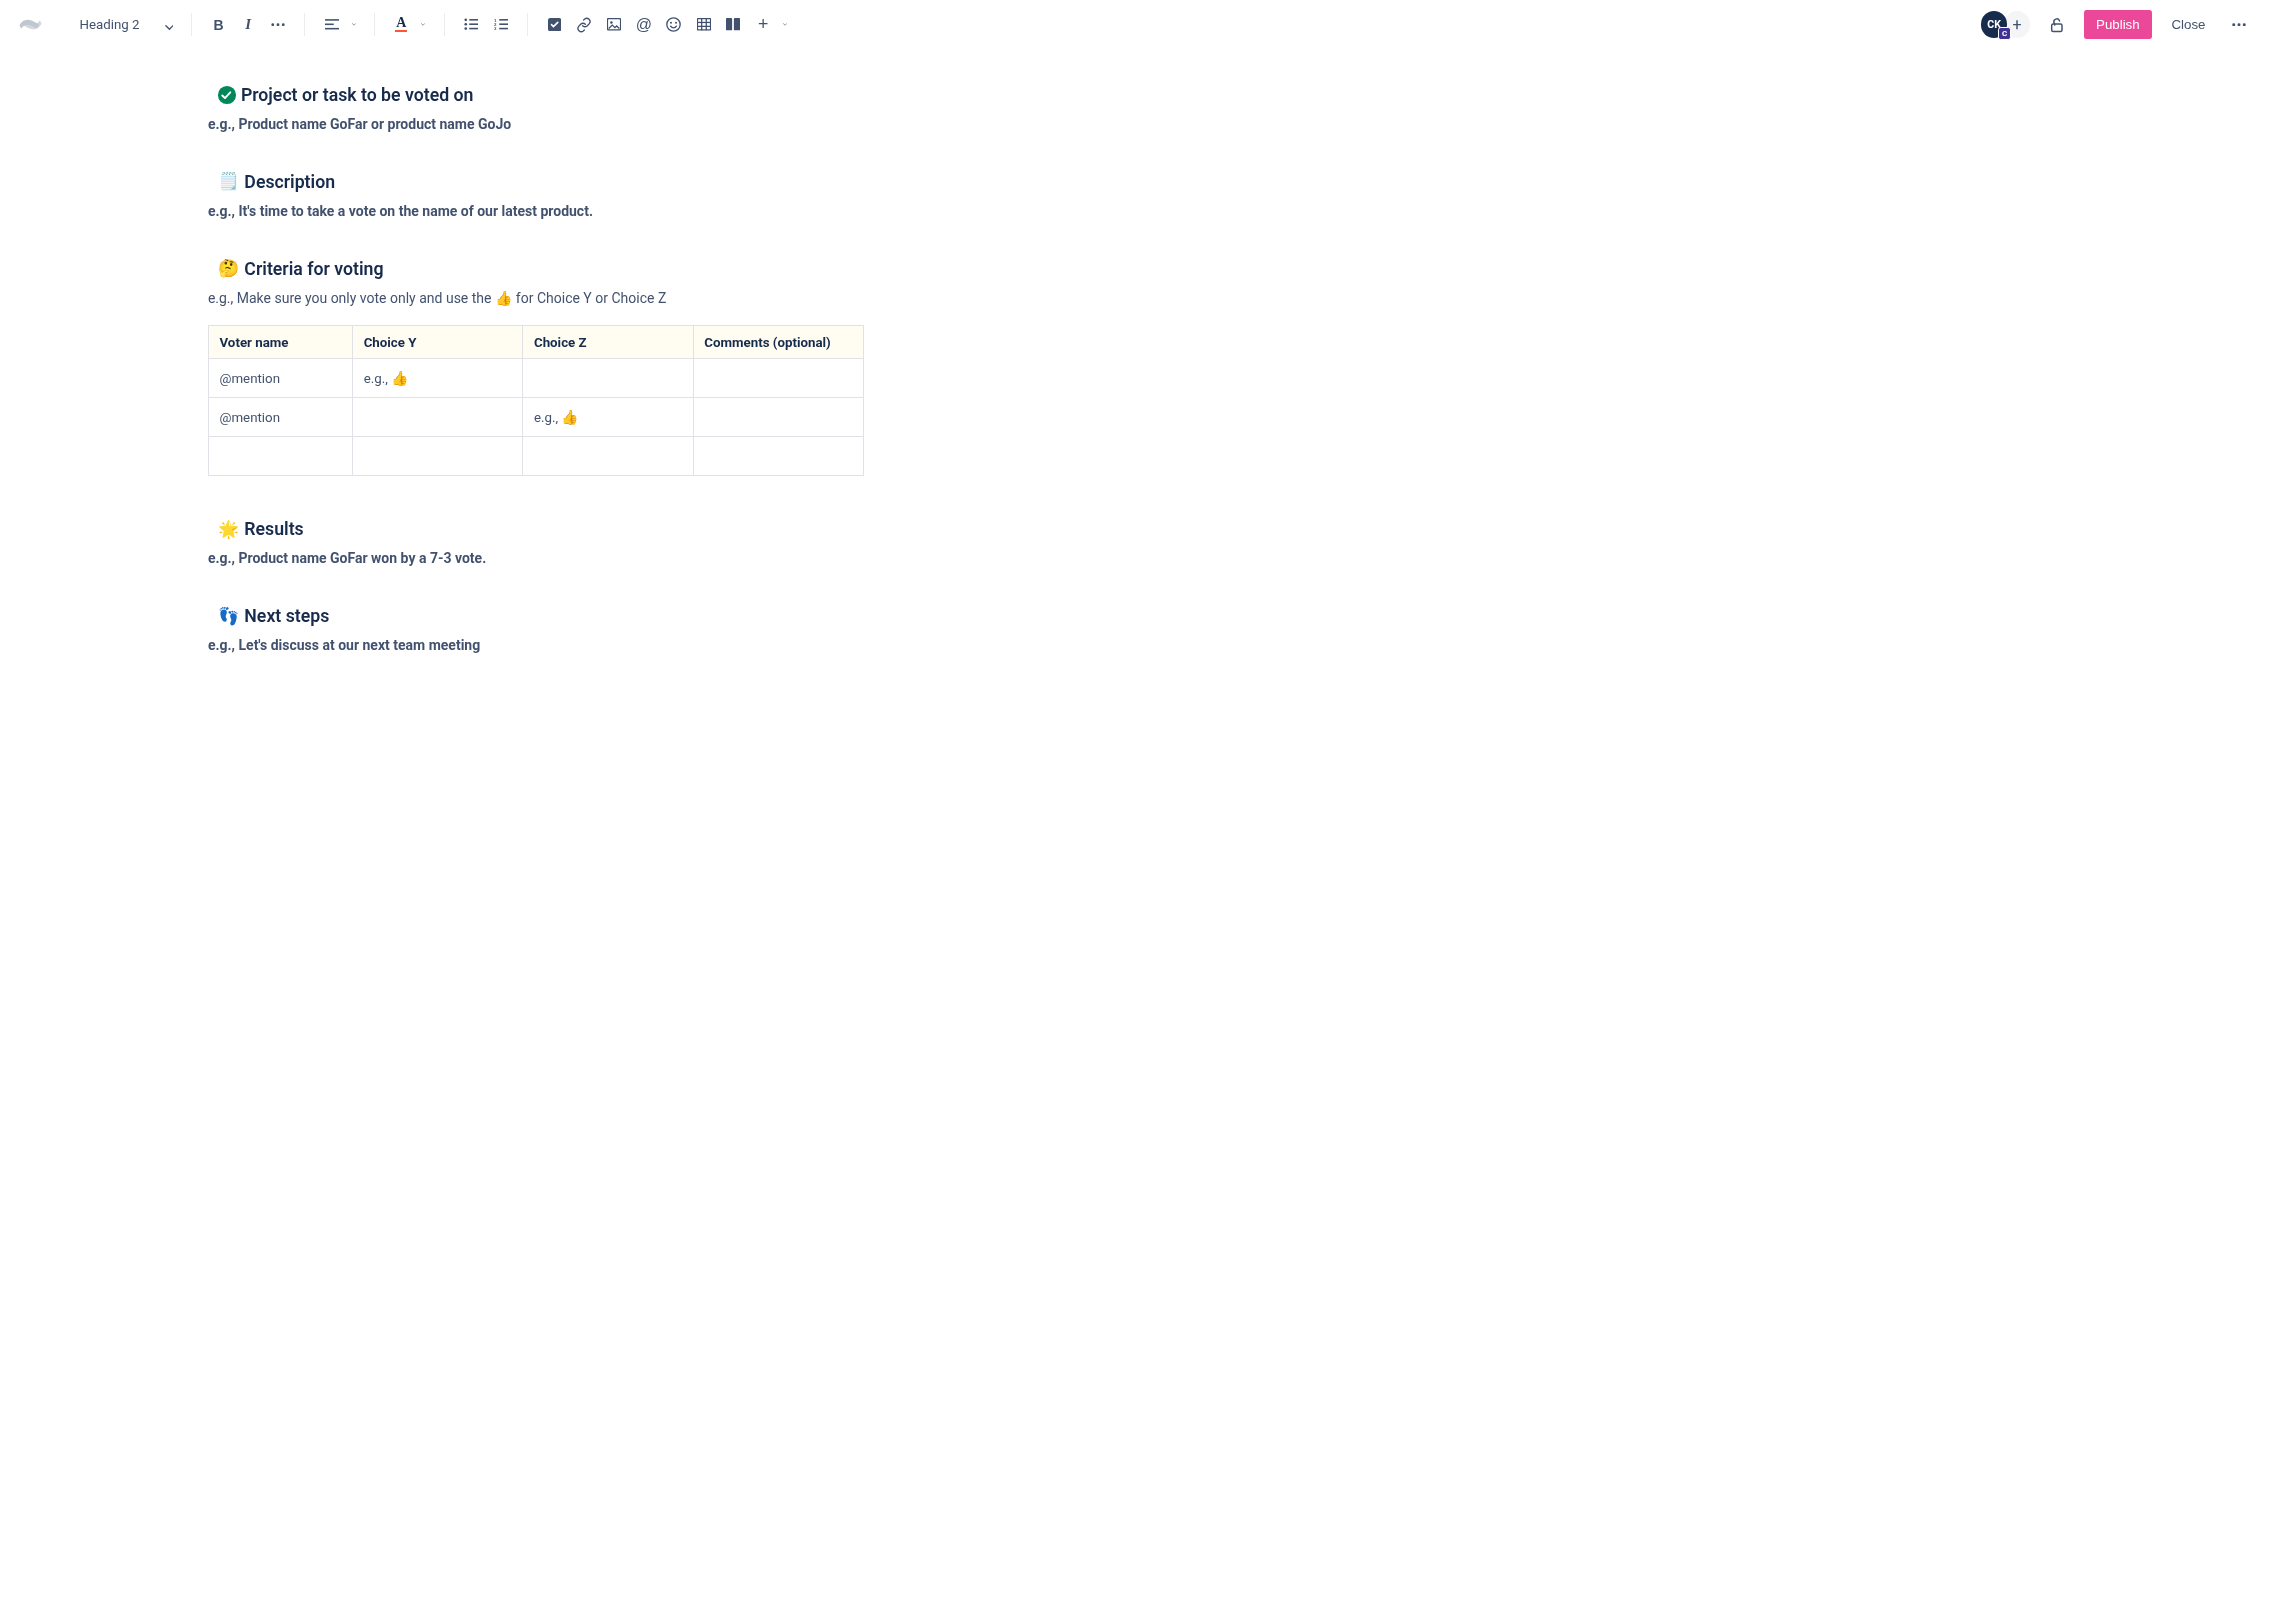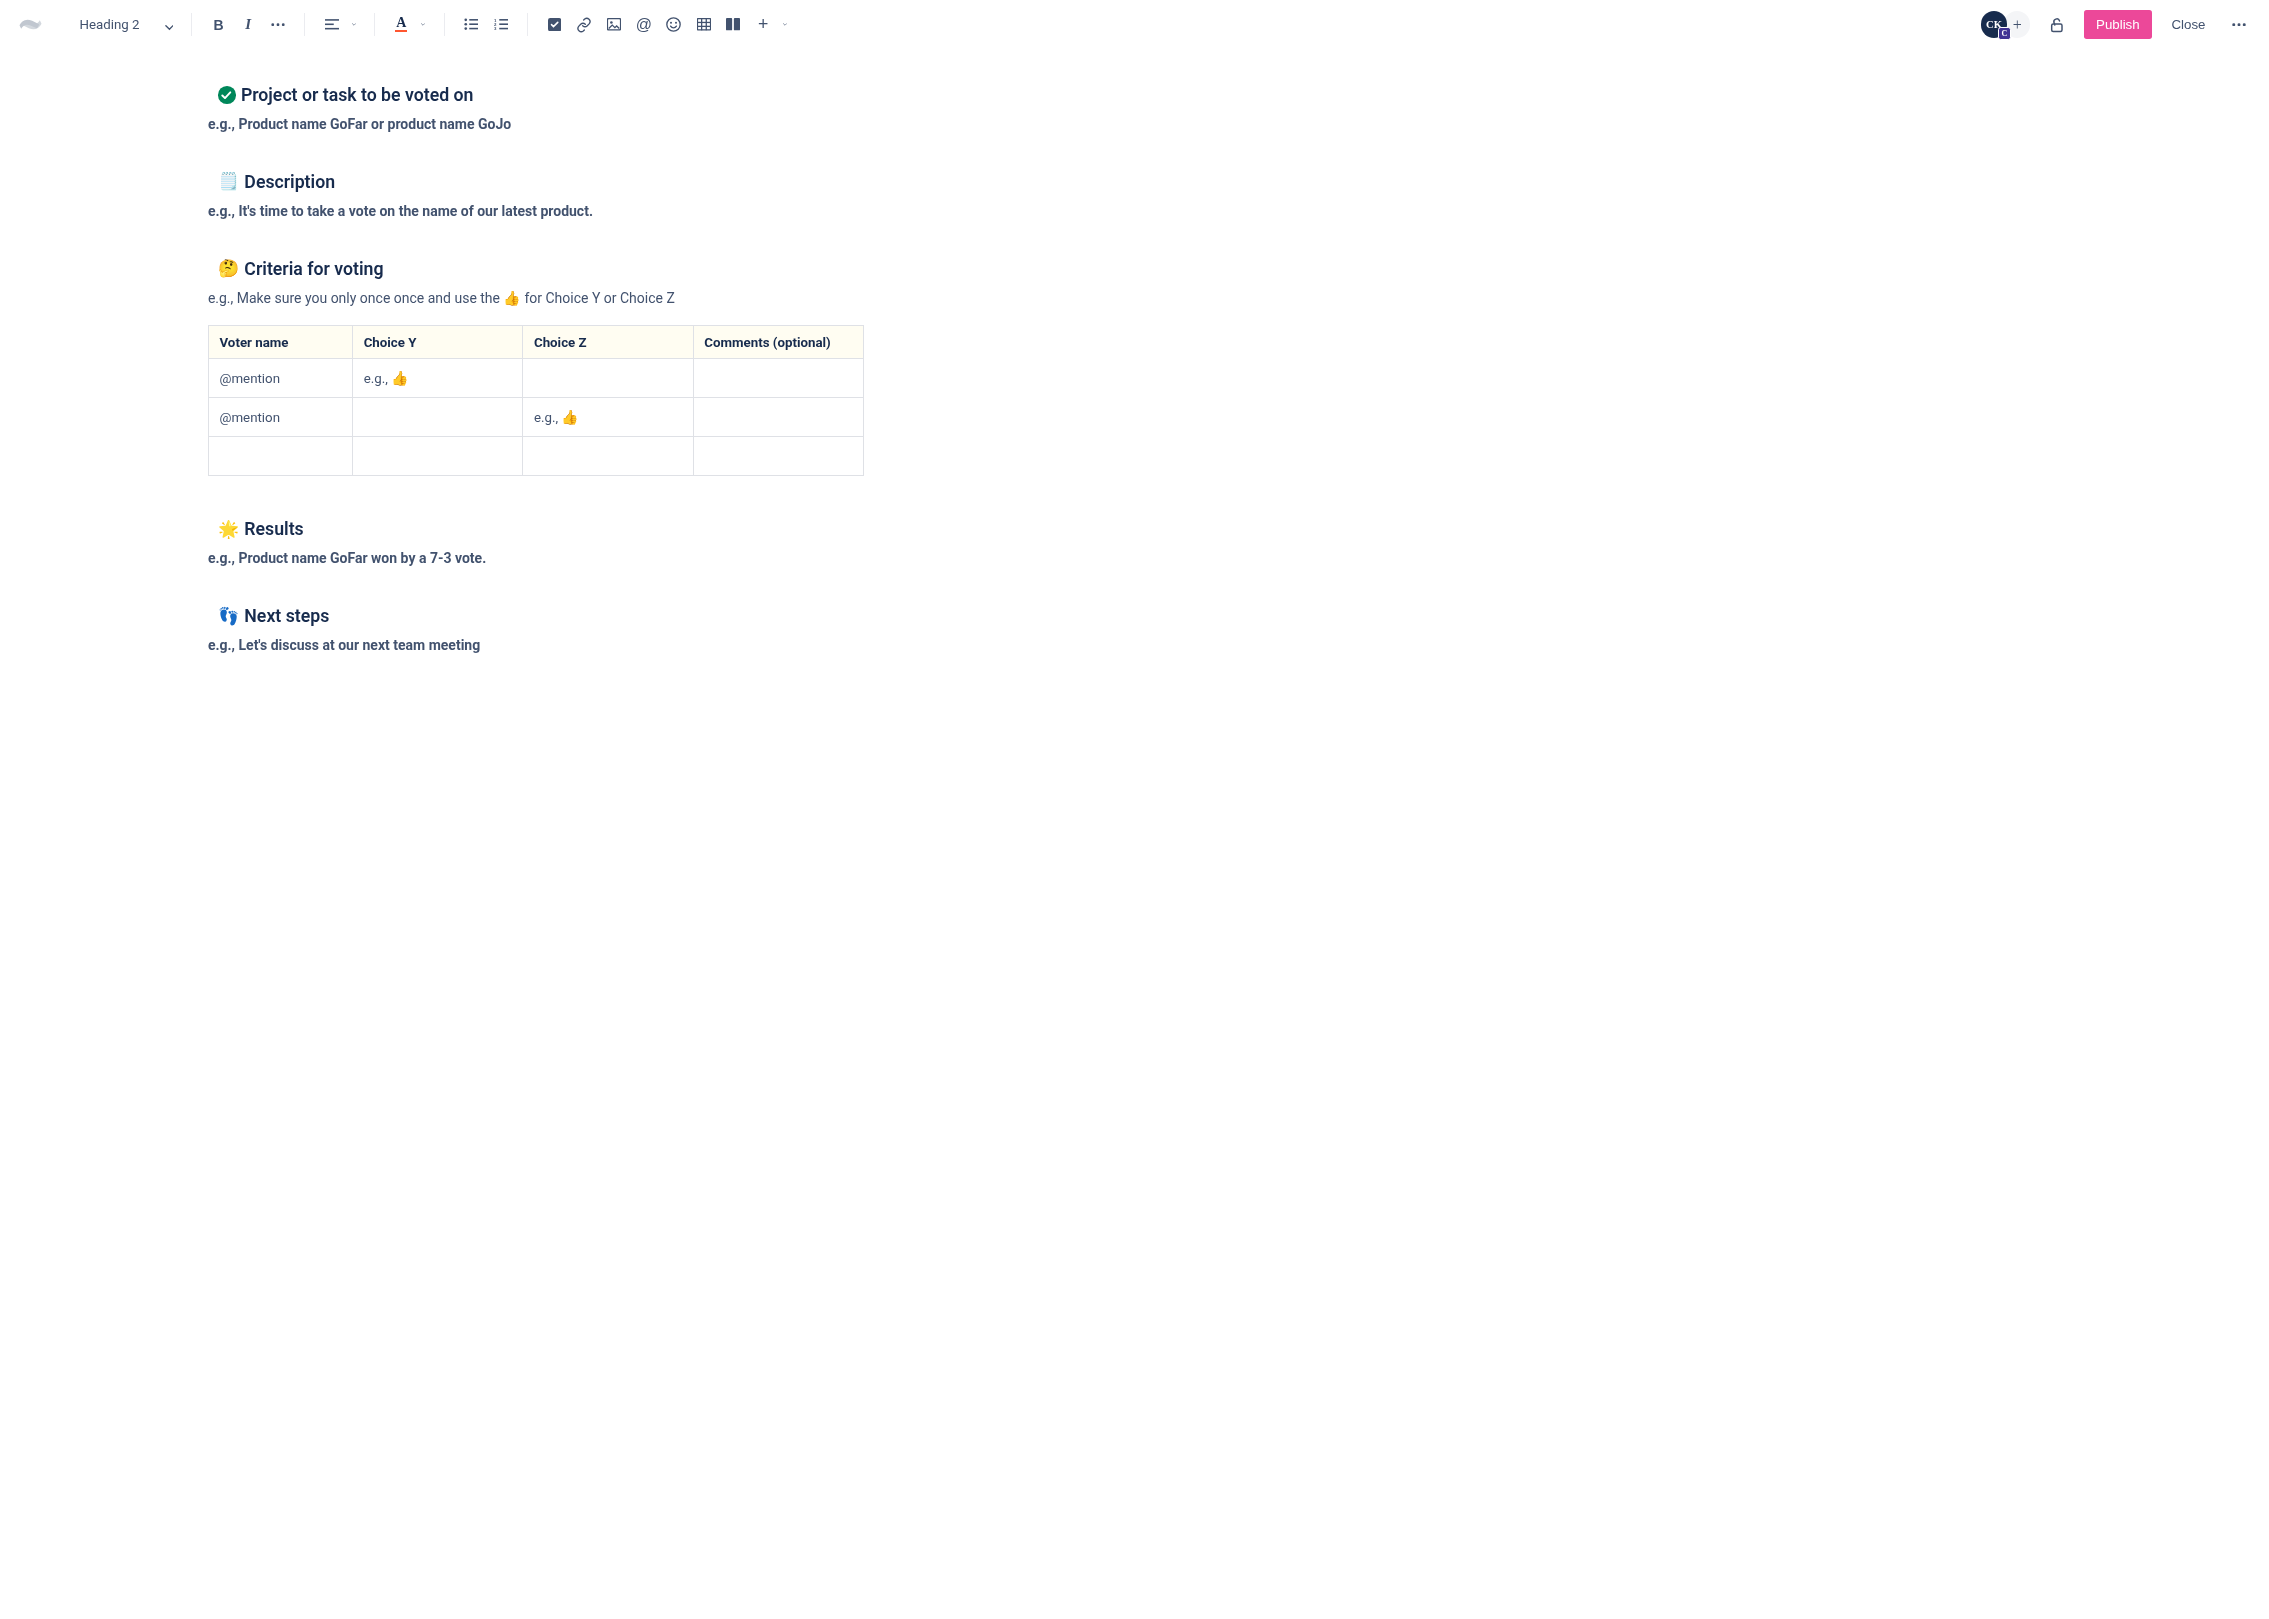--- a/index.html
+++ b/index.html
@@ -14,7 +14,7 @@
   .drop-combo { display:flex; align-items:center; border-radius:2.7px; }
   .spacer { flex:1 1 auto; }
   .right-cluster { display:flex; align-items:center; gap:10.6px; }
-  .avatar-stack { display:flex; align-items:flex-start;font-family:Liberation Serif, serif; }
+  .avatar-stack { display:flex; align-items:flex-start; }
   .avatar { width:26.6px; height:26.6px; border-radius:50%; background:#172B4D; color:#fff; font-size:10.6px; font-weight:700; display:flex; align-items:center; justify-content:center; position:relative; }
   .avatar .badge { position:absolute; bottom:-1.8px; right:-3.5px; background:#403294; color:#fff; font-size:8px; padding:0.9px 2.7px; border-radius:2.7px; border:0.9px solid #fff; }
   .plus-circle { width:26.6px; height:26.6px; border-radius:50%; background:#F4F5F7; display:flex; align-items:center; justify-content:center; margin-left:-3.5px; color:#42526E; font-size:16px; font-weight:400; cursor:pointer; }

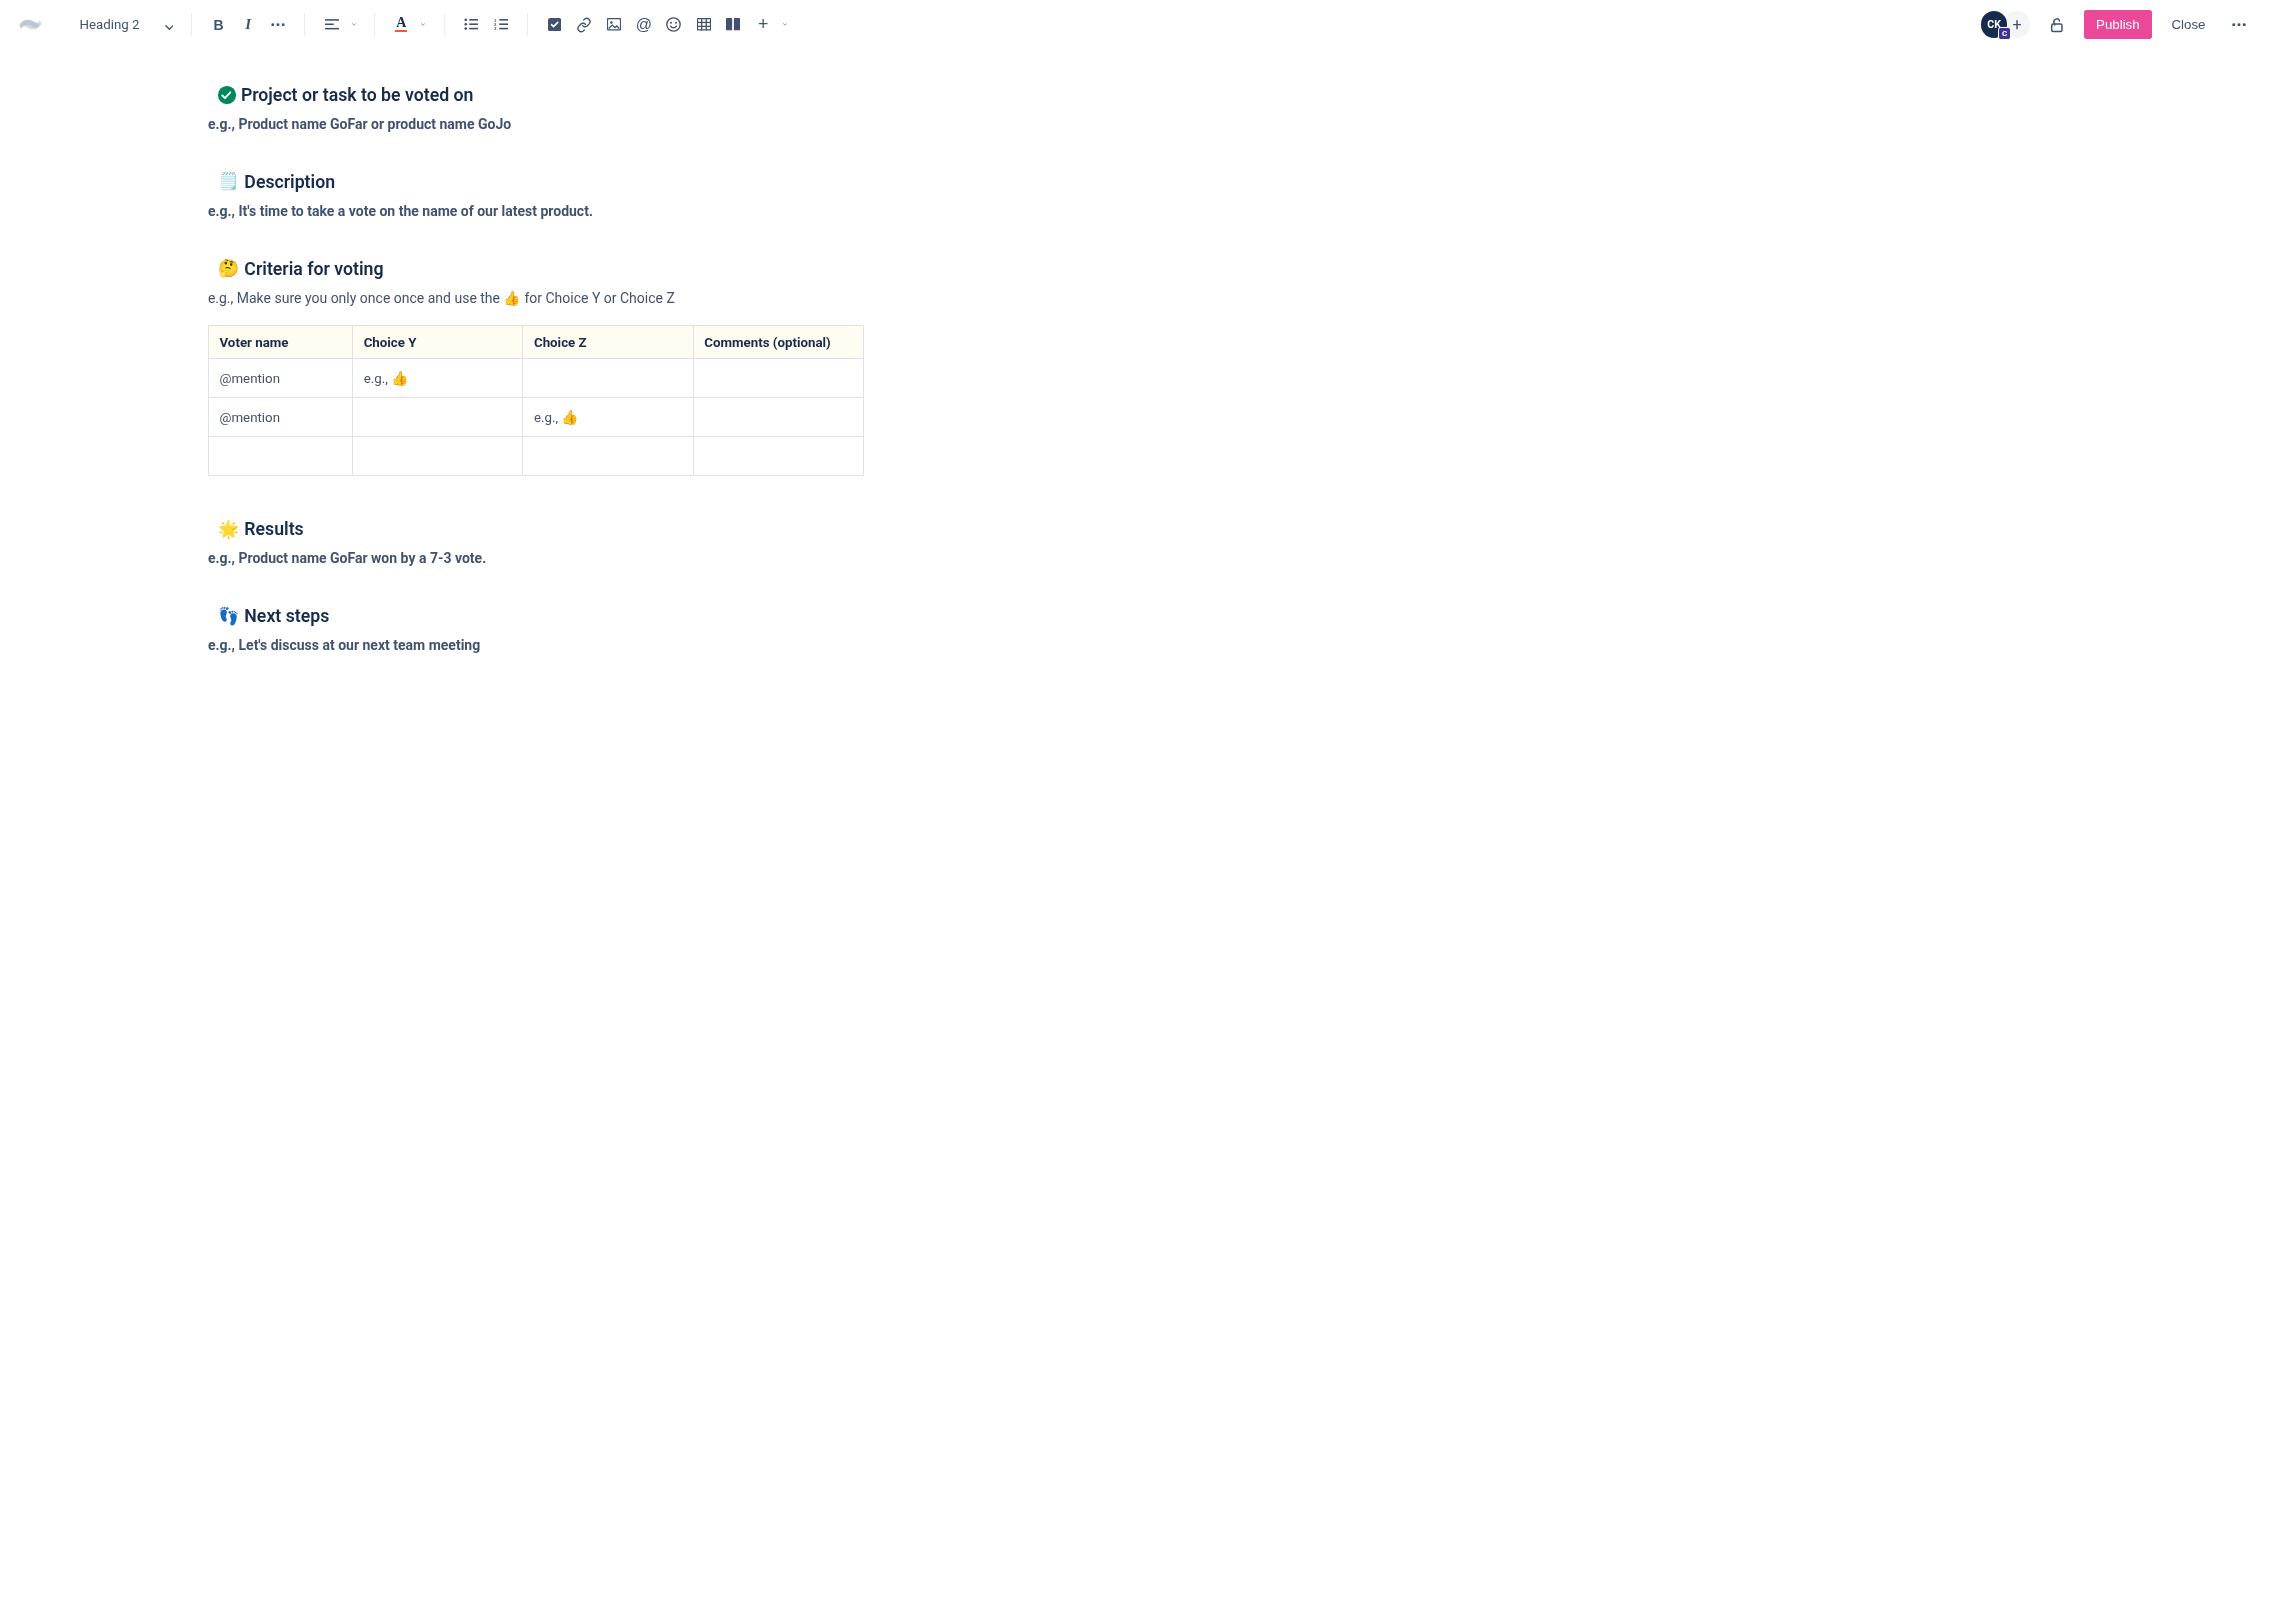--- a/index.html
+++ b/index.html
@@ -240,7 +240,7 @@
     <span>Criteria for voting</span>
   </h2>
   <p class="criteria-body">
-    <span>e.g., Make sure you only once once and use the </span><span class="thumb">👍</span><span> for Choice Y or Choice Z</span>
+    <span>e.g., Make sure you only vote only and use the </span><span class="thumb">👍</span><span> for Choice Y or Choice Z</span>
   </p>
 
   <table class="vt">

